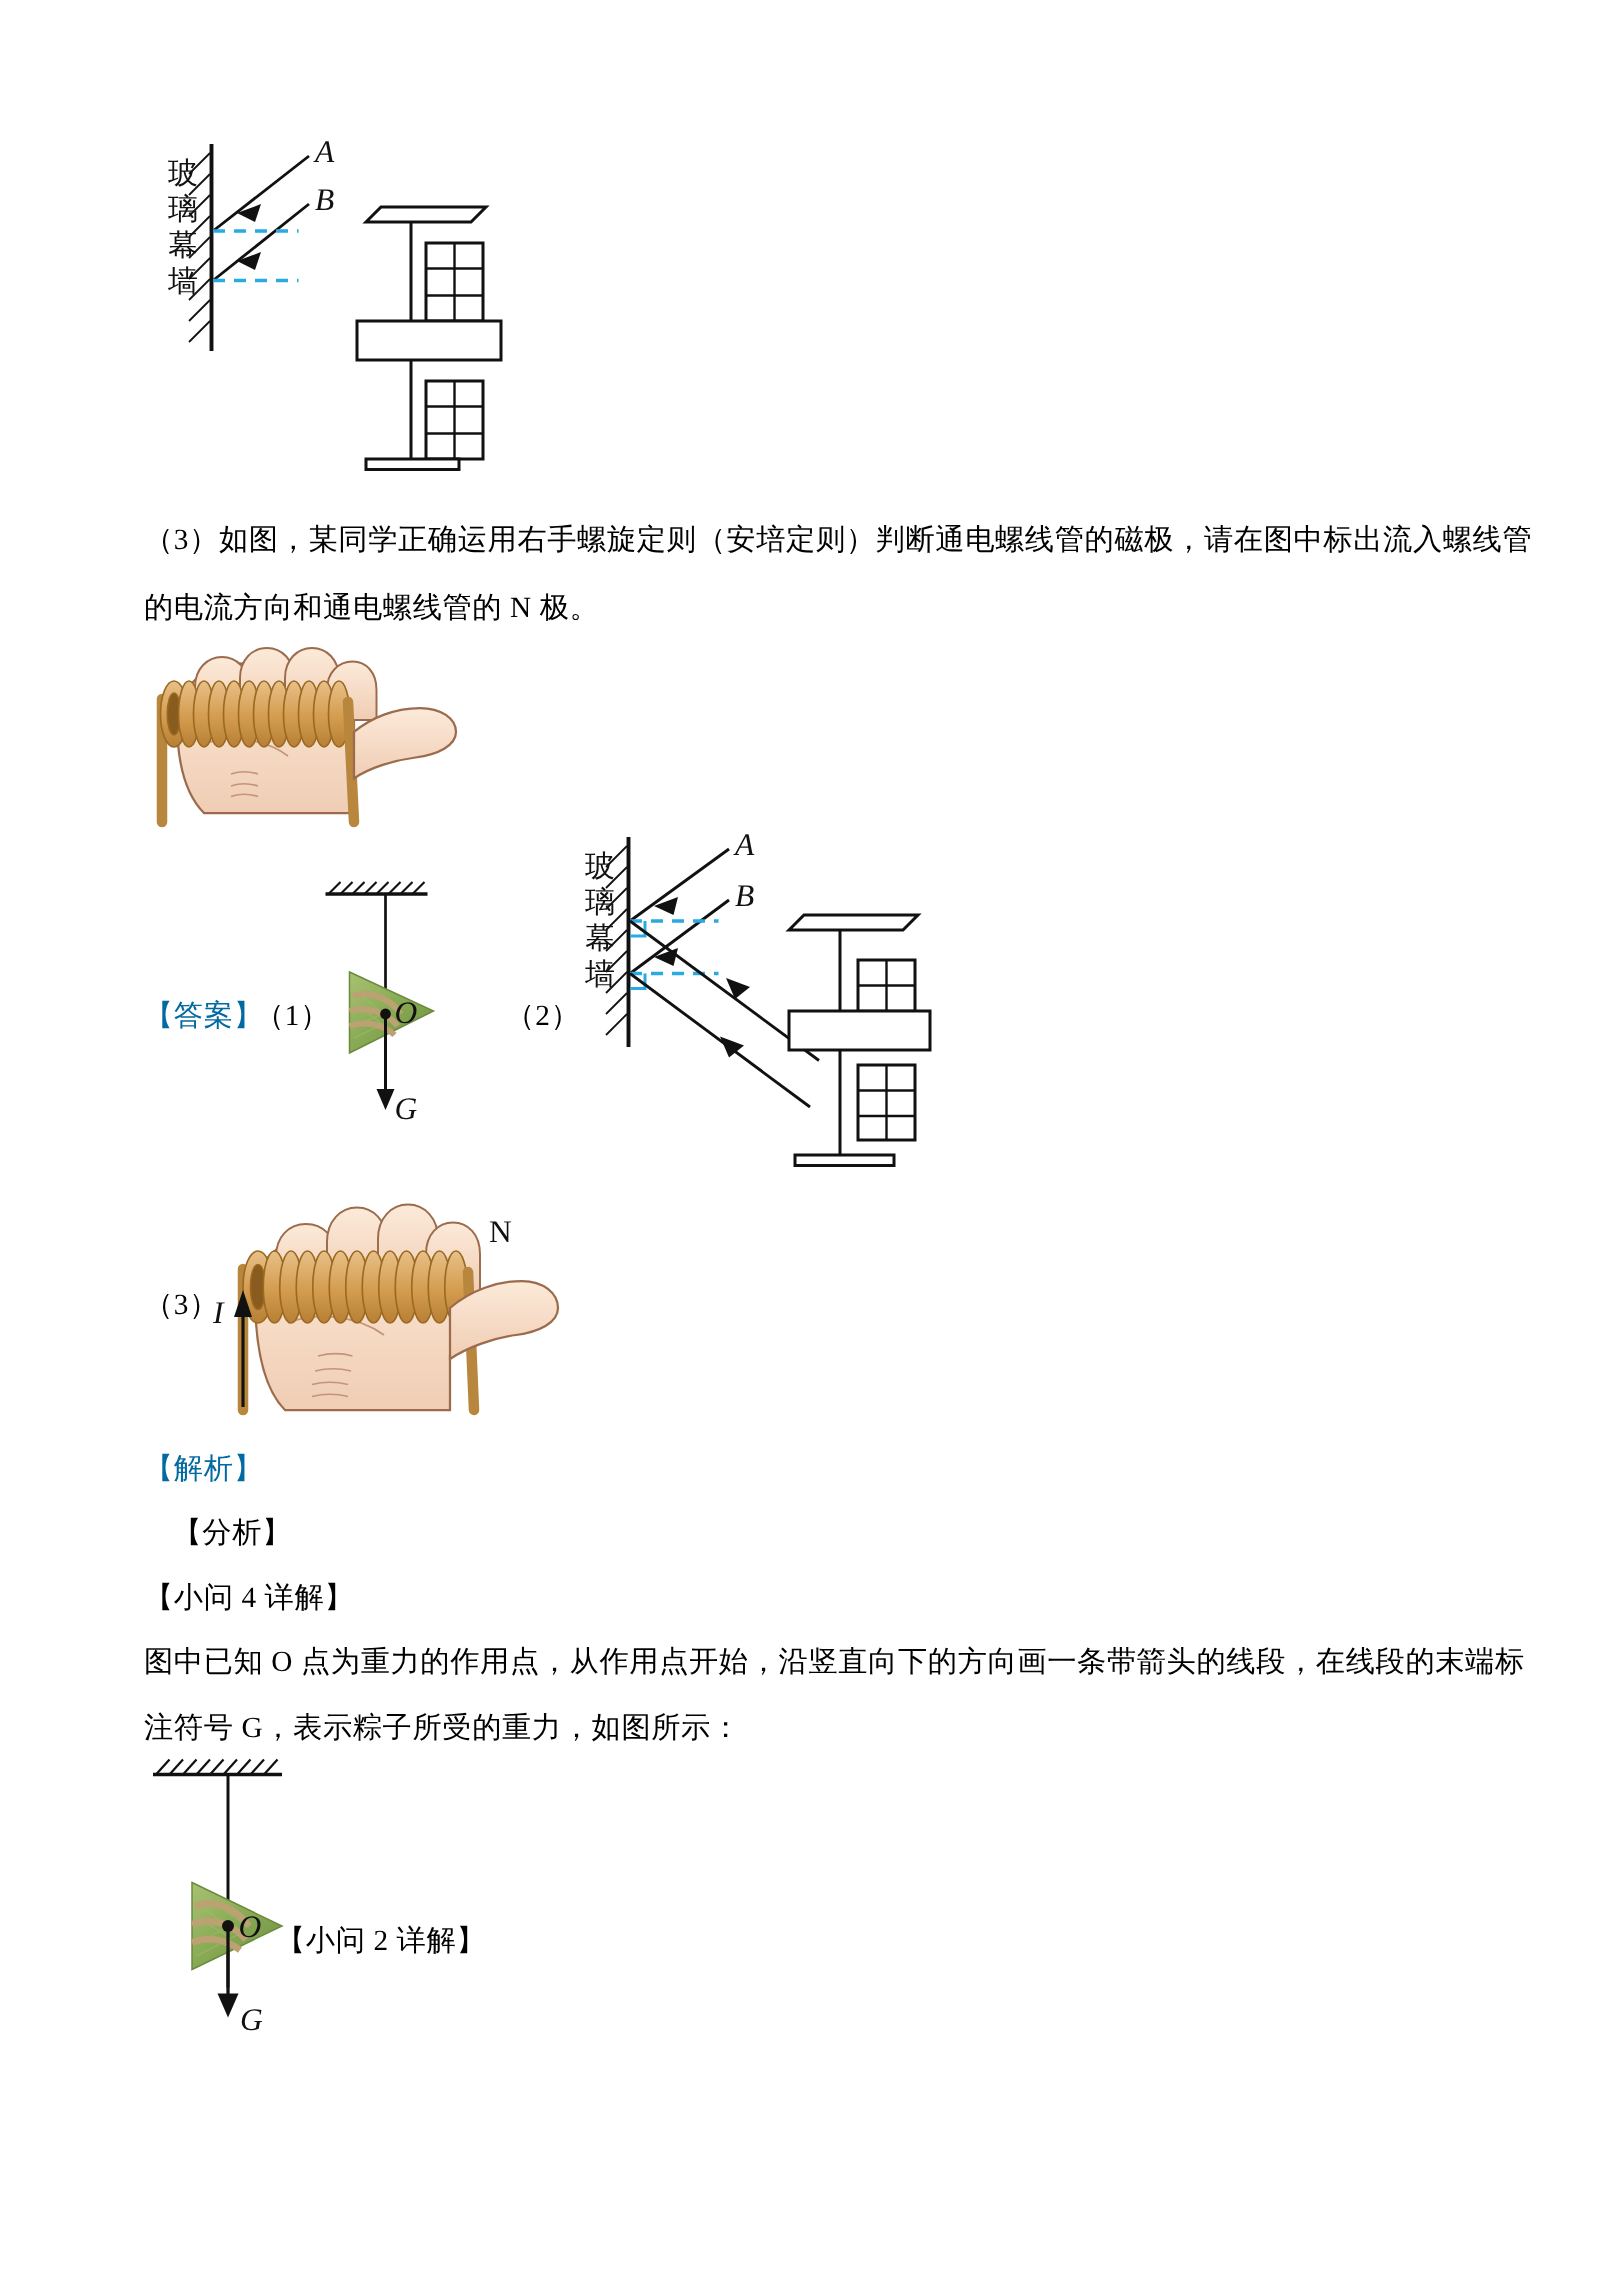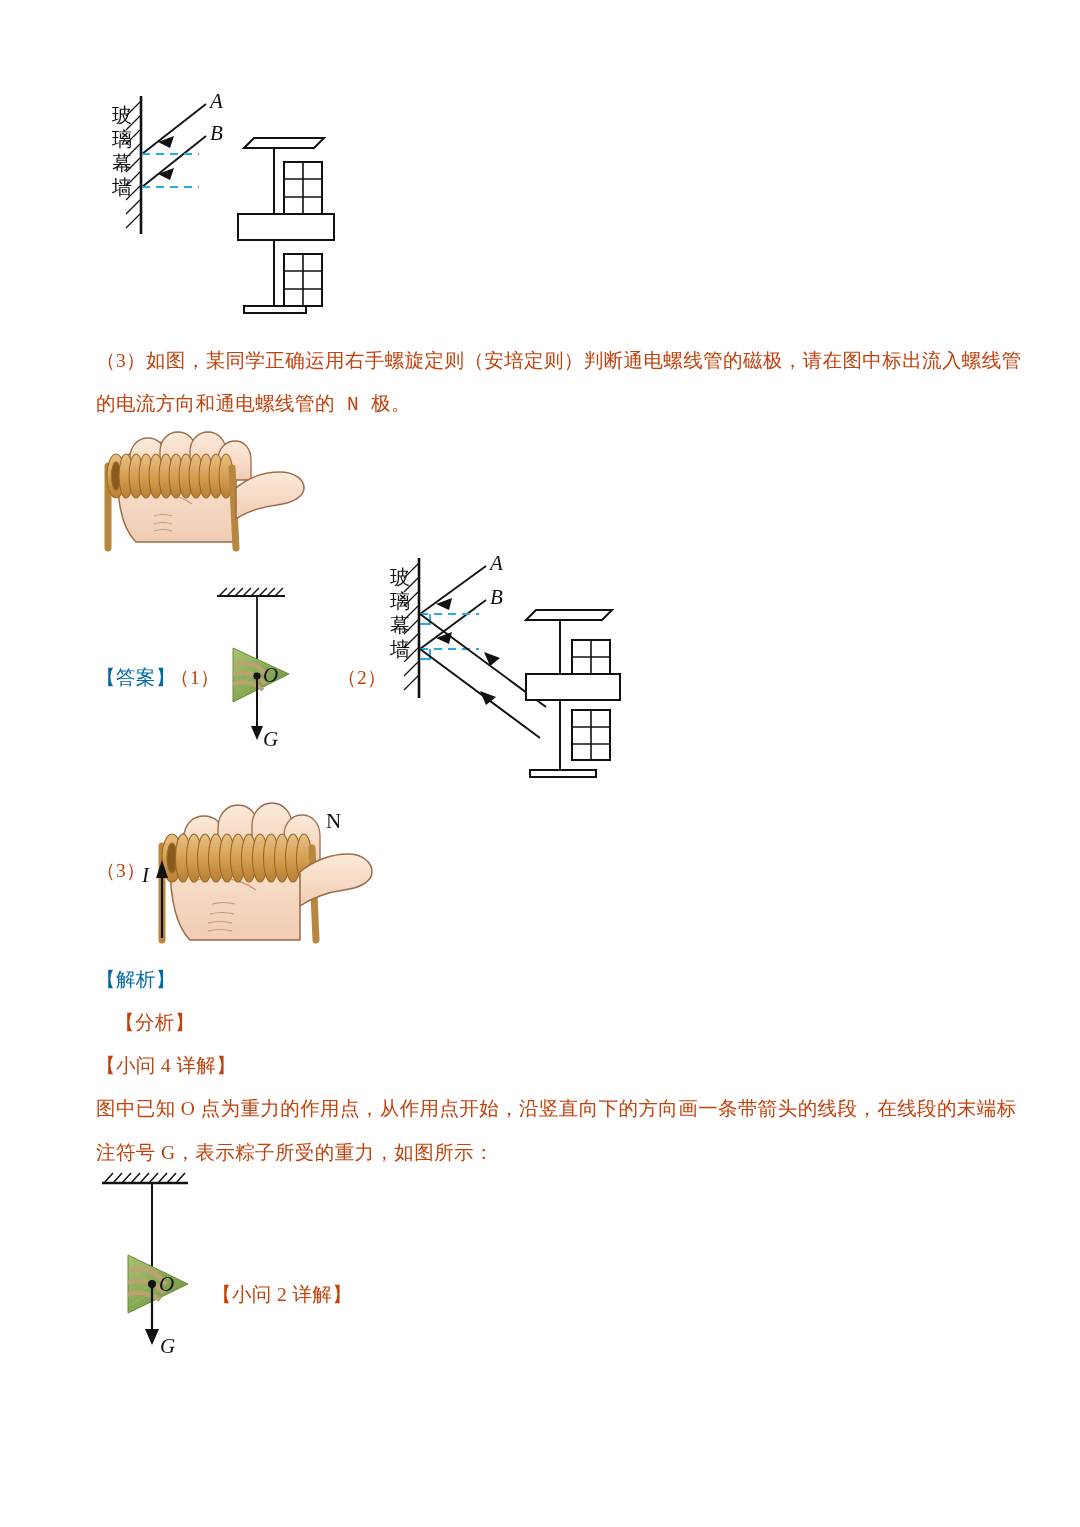--- a/index.html
+++ b/index.html
@@ -16,7 +16,7 @@
     font-size:19.5px;
     line-height:45px;
     letter-spacing:0.4px;
-    color:#c2410c;
+    color:#000000;
     white-space:nowrap;
   }
   .blue{color:#0369a1;}

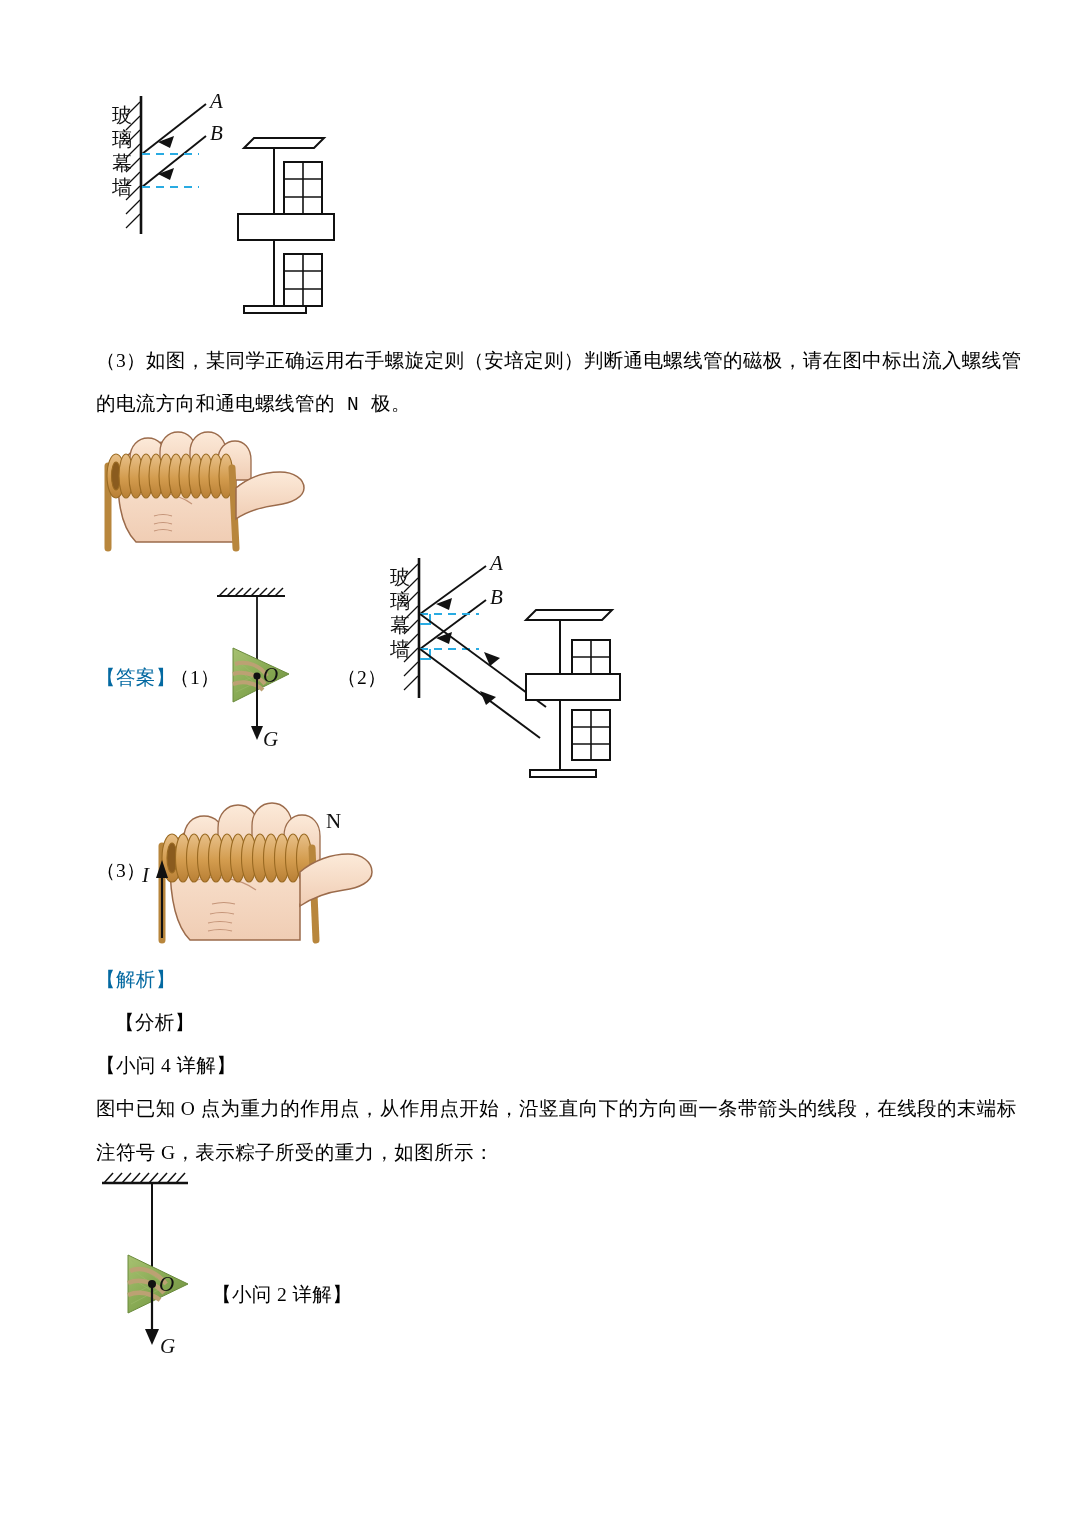--- a/index.html
+++ b/index.html
@@ -99,7 +99,7 @@
   </div>
 
   <div class="ptext" style="left:96px;top:338px;">（3）如图，某同学正确运用右手螺旋定则（安培定则）判断通电螺线管的磁极，请在图中标出流入螺线管</div>
-  <div class="ptext" style="left:96px;top:383px;font-family:Liberation Mono, monospace;">的电流方向和通电螺线管的 N 极。</div>
+  <div class="ptext" style="left:96px;top:383px;">的电流方向和通电螺线管的 N 极。</div>
 
   <div class="fig" style="left:96px;top:418px;width:250px;height:135px;">
     <svg width="250" height="135" viewBox="0 0 250 135">

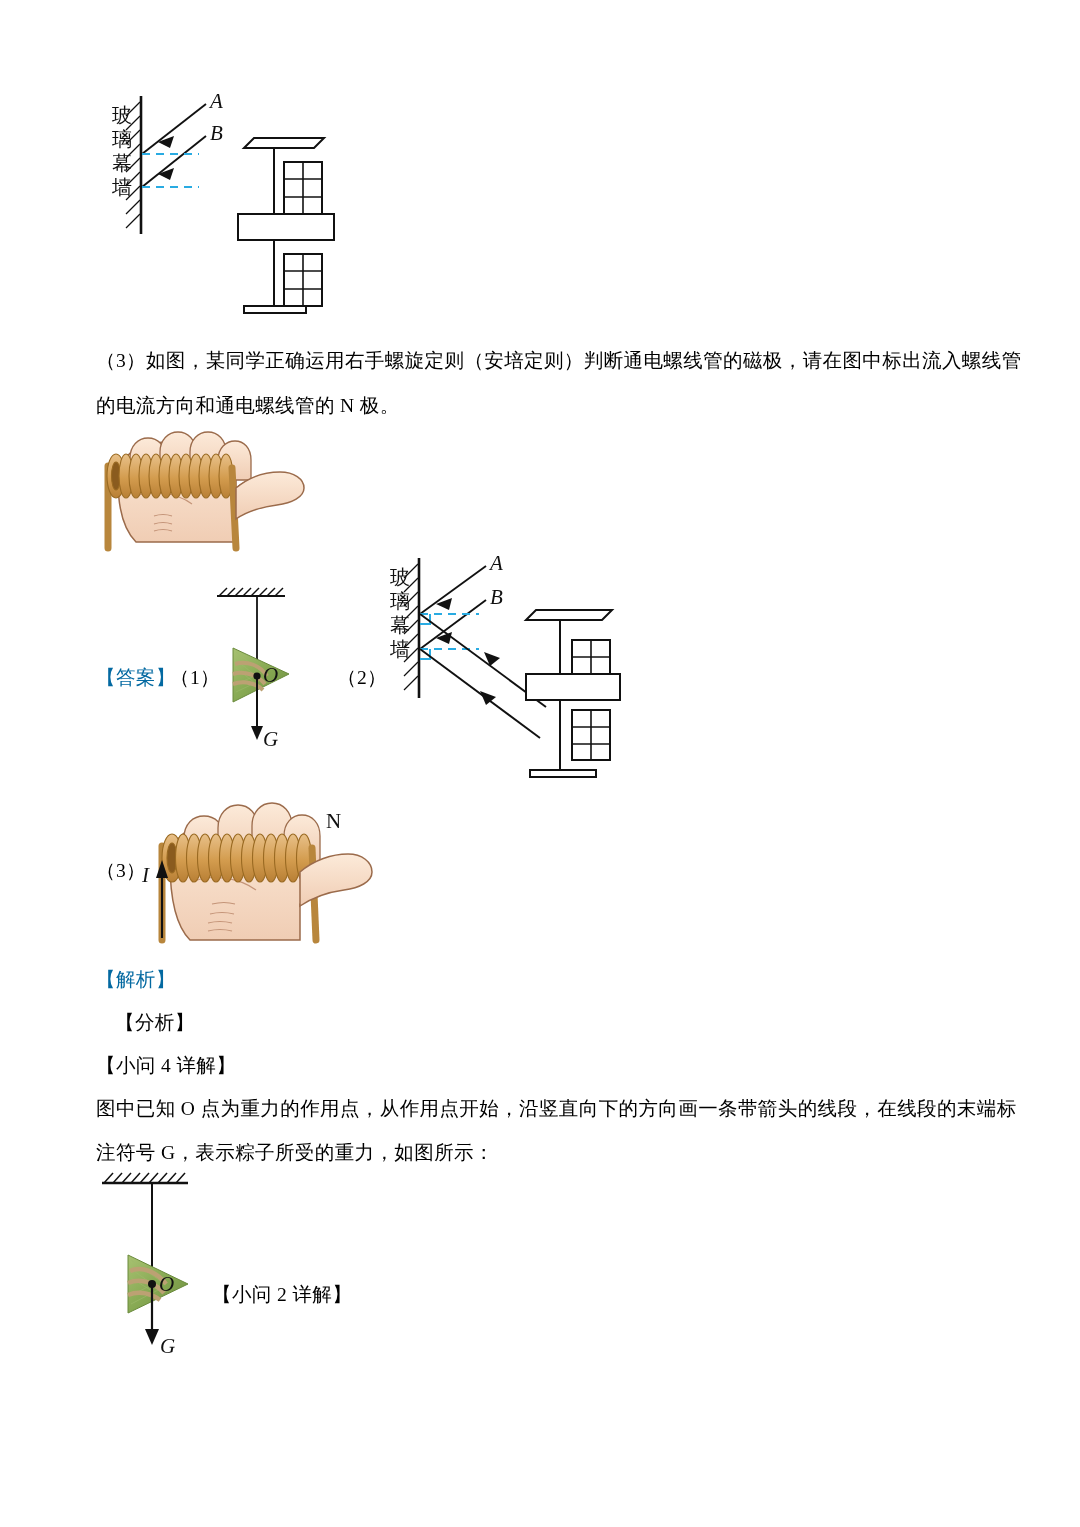--- a/index.html
+++ b/index.html
@@ -396,7 +396,7 @@
     </svg>
   </div>
 
-  <div class="ptext" style="left:212px;top:1272px;">【小问 2 详解】</div>
+  <div class="ptext" style="left:184px;top:1272px;">【小问 2 详解】</div>
 
 
 </div>

